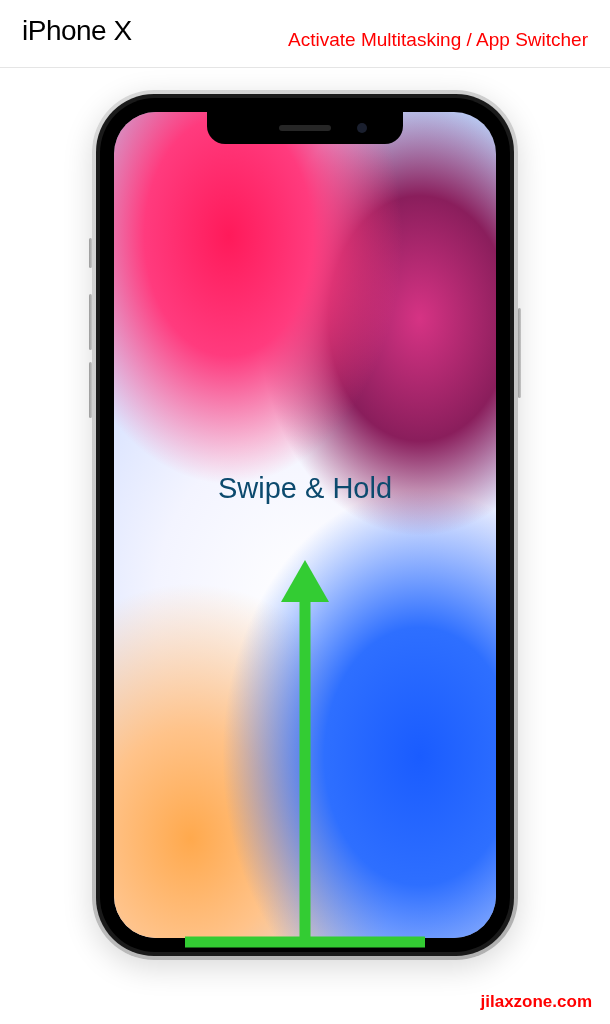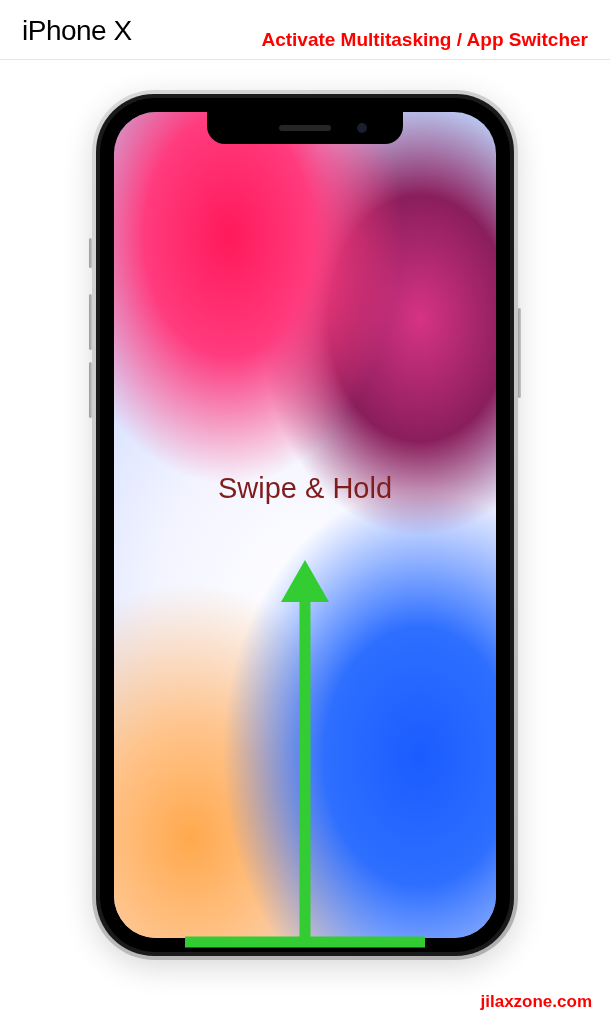--- a/index.html
+++ b/index.html
@@ -15,7 +15,7 @@
       display: flex;
       justify-content: space-between;
       align-items: center;
-      padding: 10px 22px 8px 22px;
+      padding: 10px 22px 16px 22px;
       border-bottom: 1px solid #e5e5e5;
     }
     .header-left {

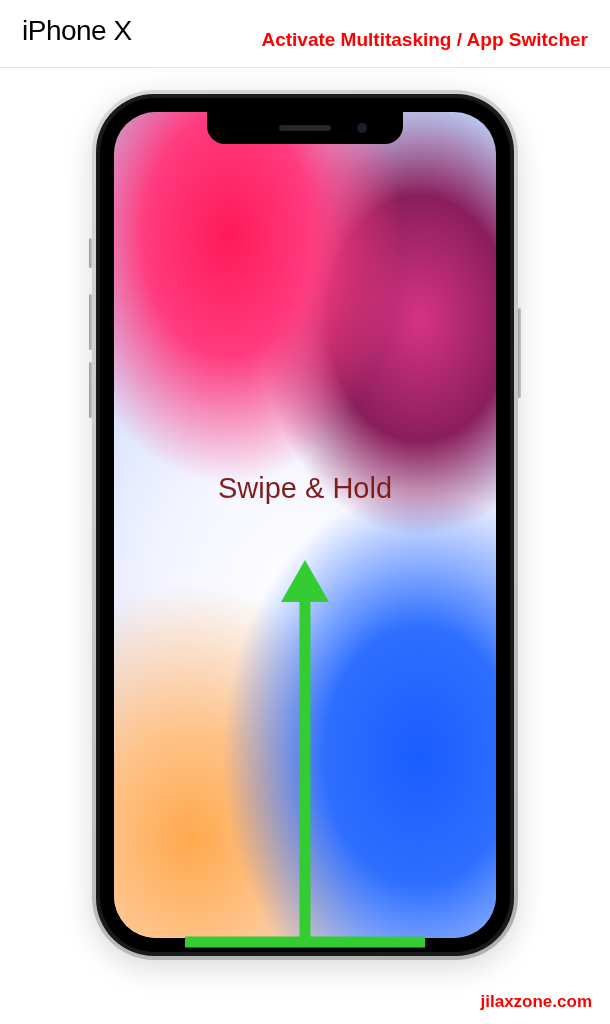--- a/index.html
+++ b/index.html
@@ -26,7 +26,7 @@
     }
     .header-right {
       font-size: 19px;
-      font-weight: 700;
+      font-weight: 400;
       color: #ff0000;
       margin-top: 19px;
     }

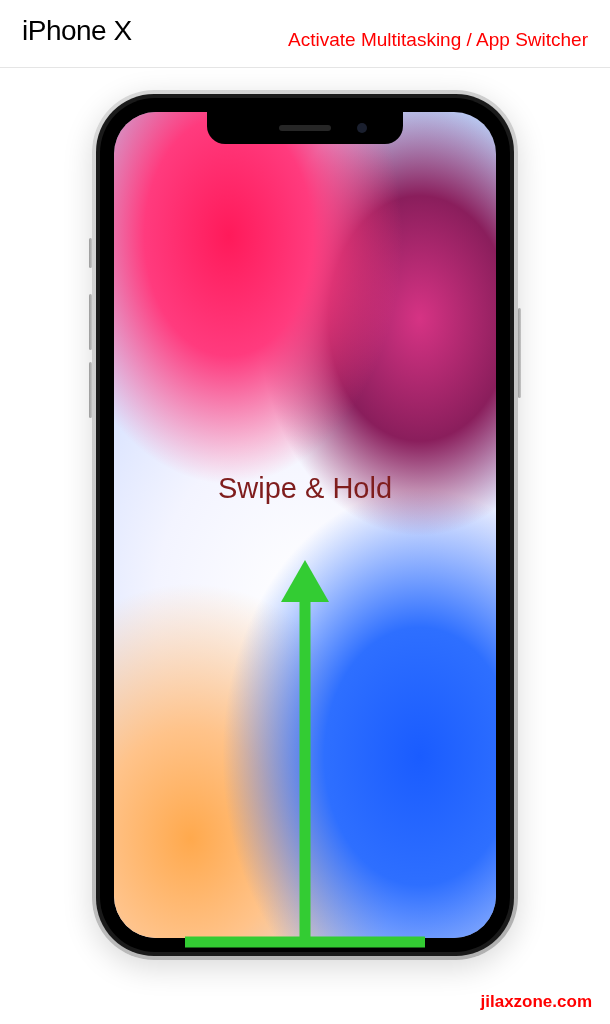--- a/index.html
+++ b/index.html
@@ -126,7 +126,7 @@
       transform: translateX(-50%);
       font-size: 29px;
       font-weight: 400;
-      color: #7f1d1d;
+      color: #0c4a6e;
       white-space: nowrap;
       z-index: 20;
     }

